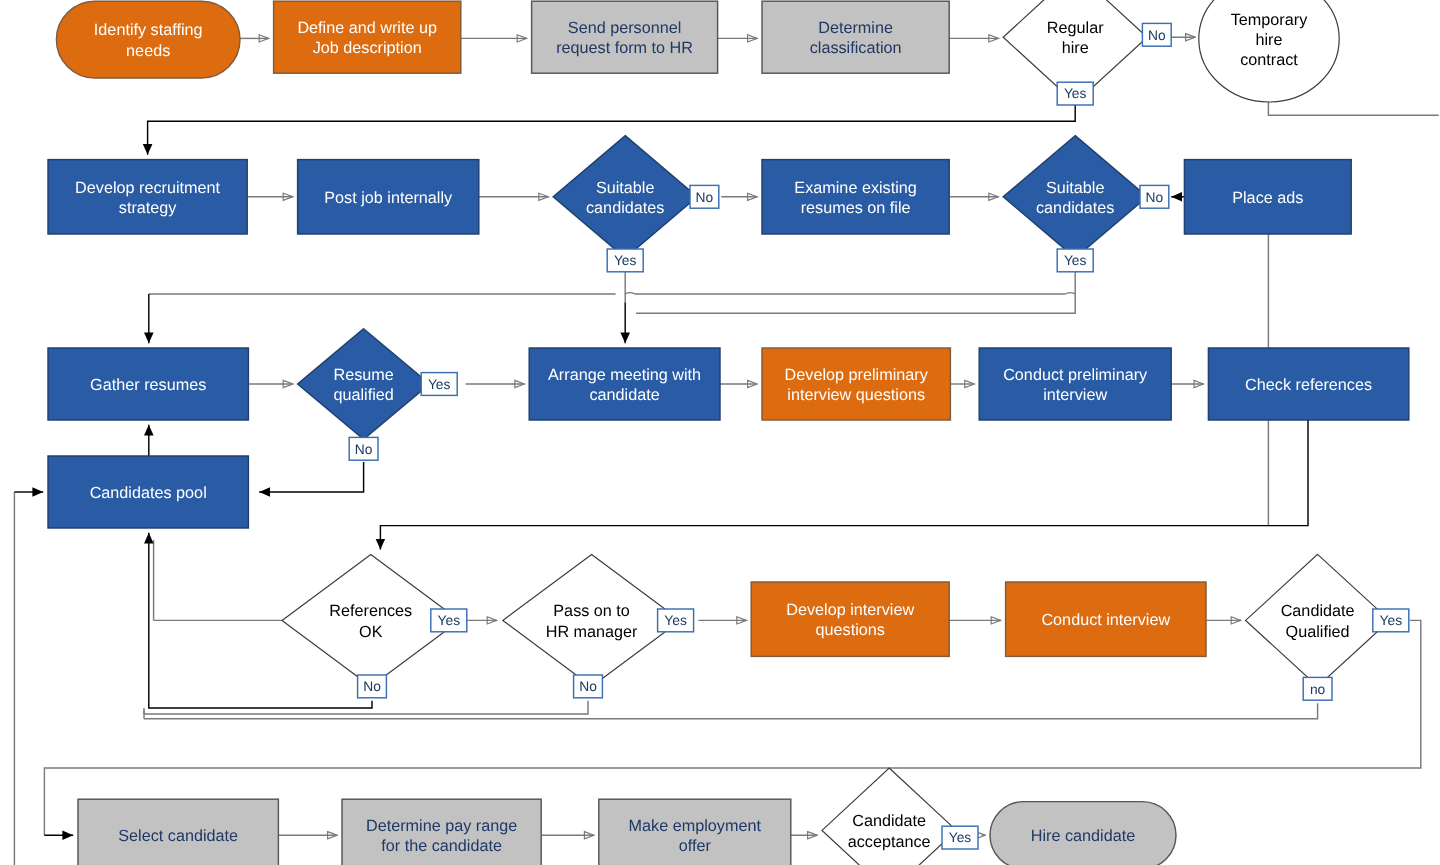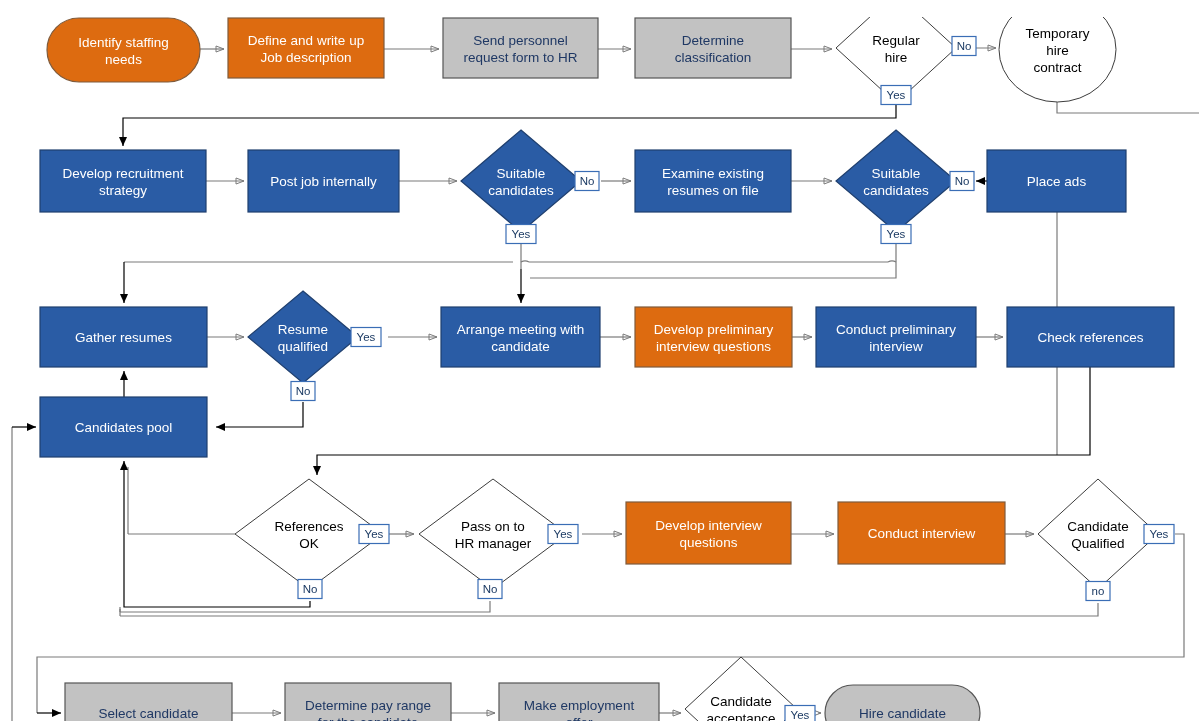--- a/index.html
+++ b/index.html
@@ -5,7 +5,7 @@
   html,body{margin:0;padding:0;background:#ffffff;}
   body{width:1200px;height:721px;overflow:hidden;
        font-family:"Liberation Sans","DejaVu Sans",sans-serif;}
-  #chart{position:relative;width:1200px;height:565px;margin-top:17px;}
+  #chart{position:relative;width:1200px;height:565px;}
   svg{display:block;}
   .nodeLabel{font-family:"Liberation Sans","DejaVu Sans",sans-serif;font-size:13.5px;}
   .edgeLabel{font-family:"Liberation Sans","DejaVu Sans",sans-serif;font-size:11.5px;fill:#1b3a63;}

